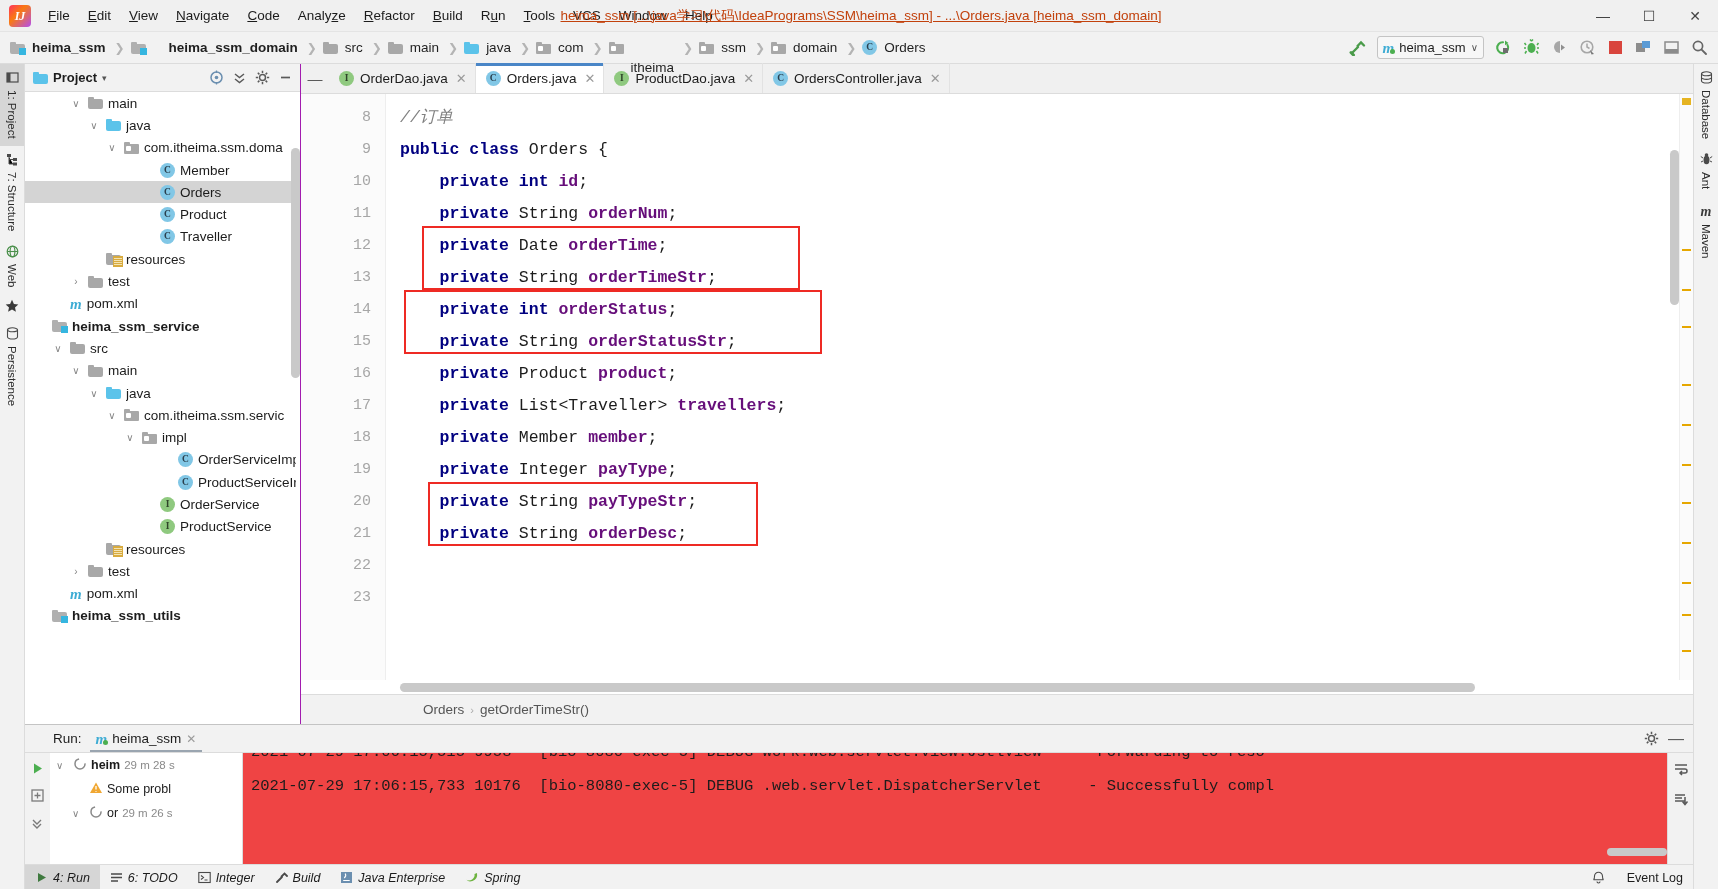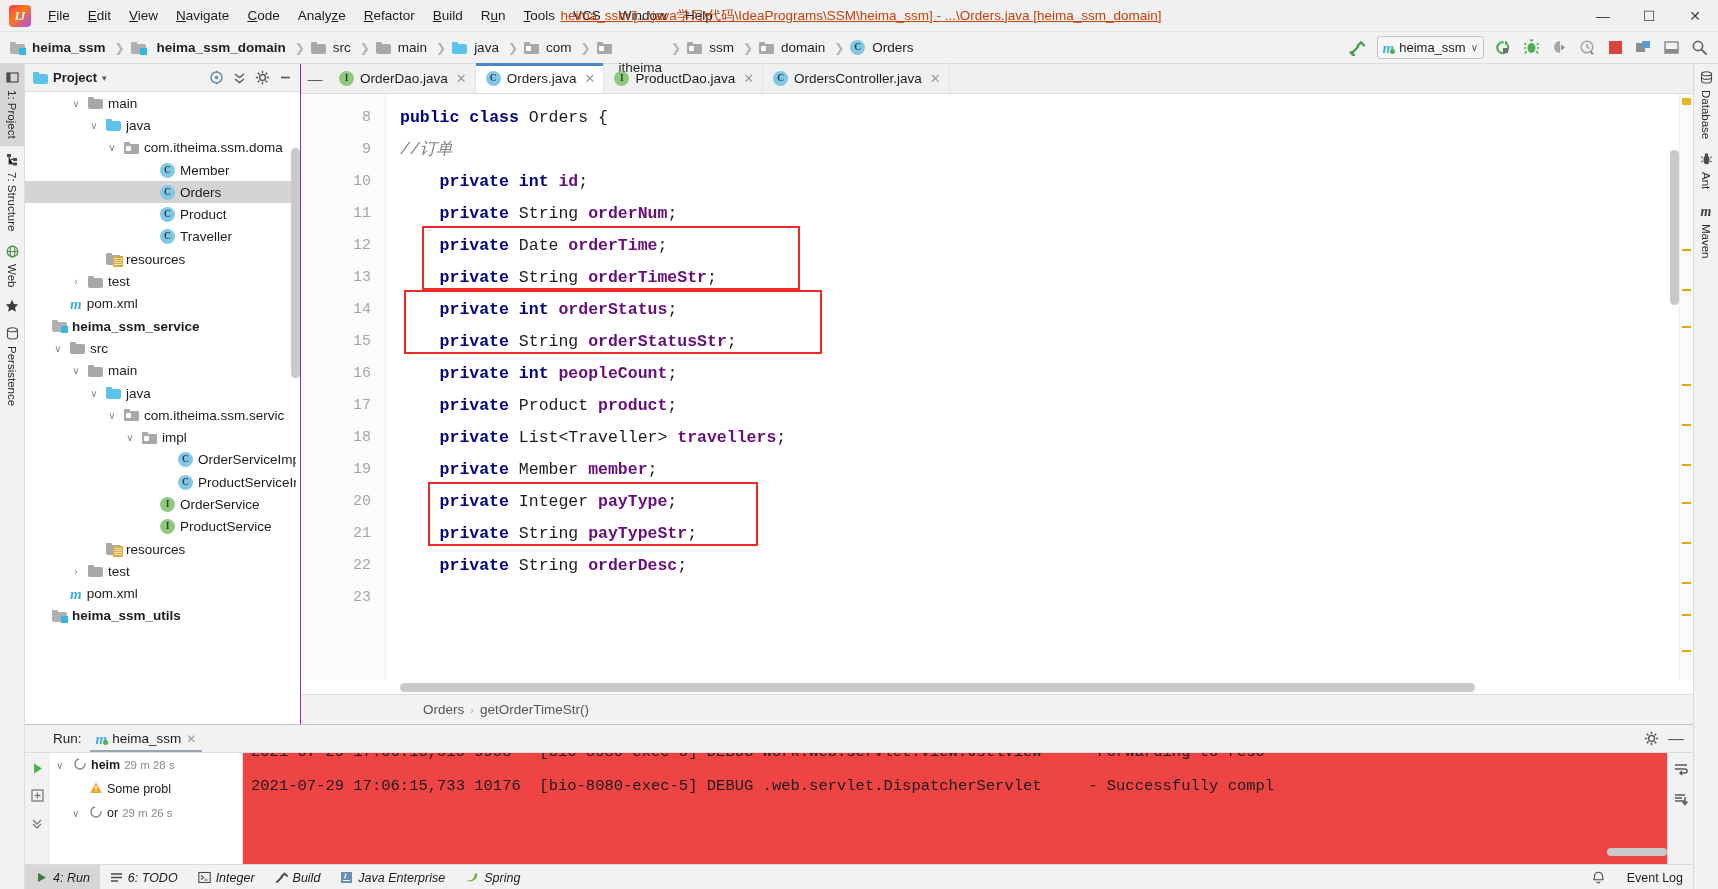--- a/index.html
+++ b/index.html
@@ -223,7 +223,7 @@
         <span class="ico folder mod">
           <i></i>
         </span>
-        <span class="ctext" style="margin-left: 8px;">heima_ssm_domain</span>
+        <span class="ctext" style="margin-left: 20px;">heima_ssm_domain</span>
       </div>
       <span class="sep">❯</span>
       <div class="crumb">

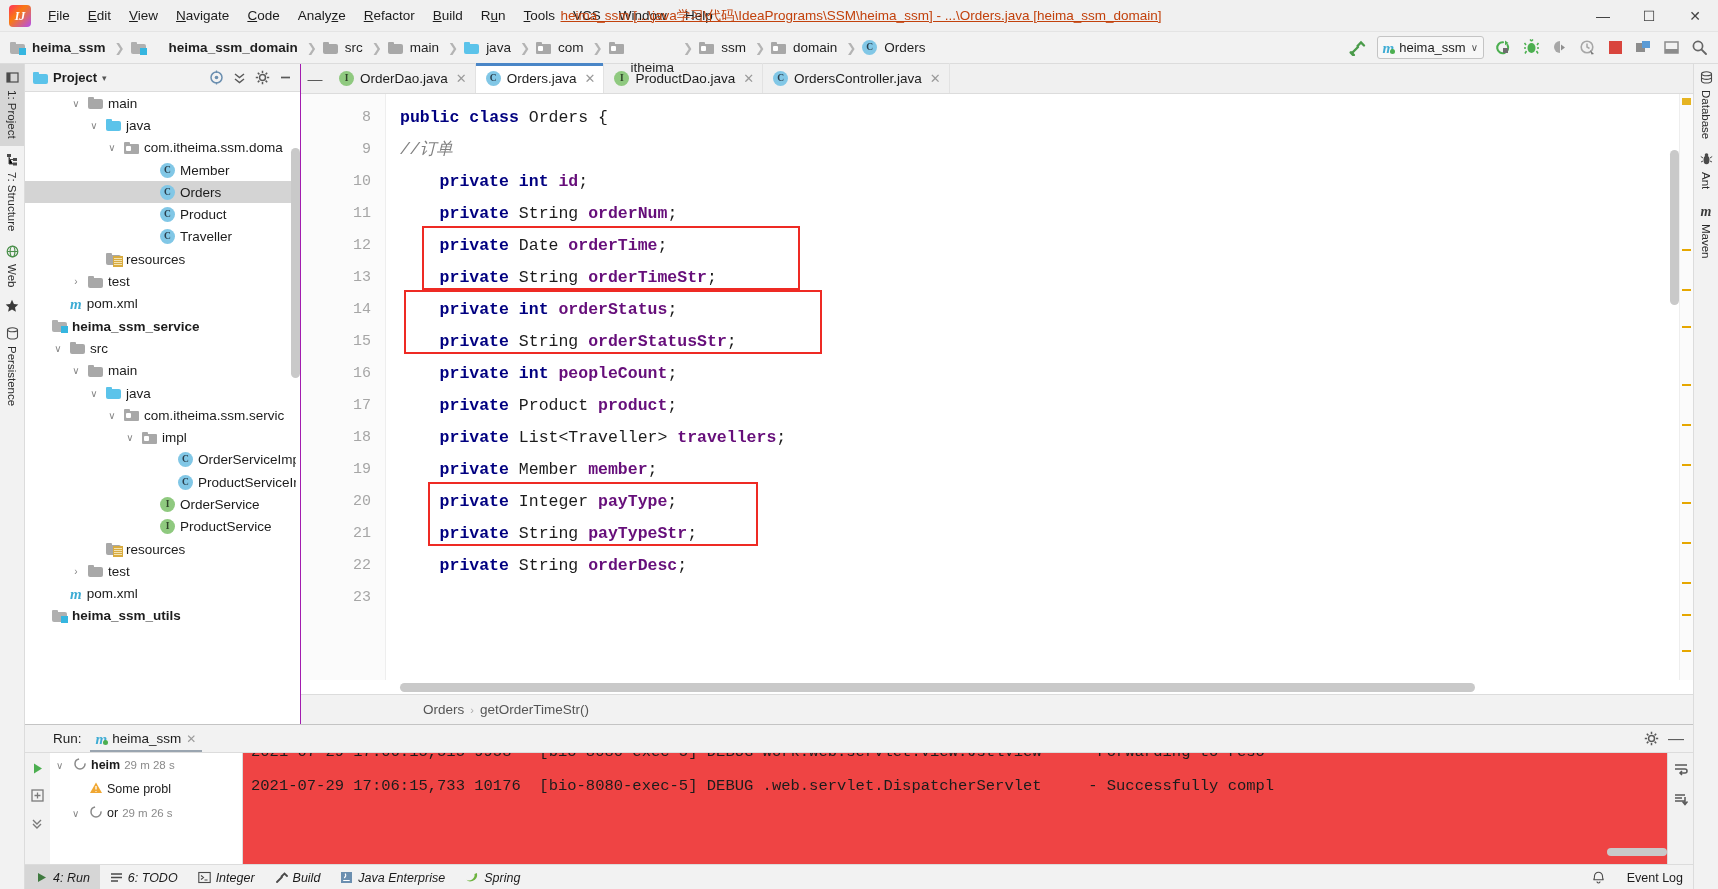--- a/index.html
+++ b/index.html
@@ -625,8 +625,8 @@
             <div class="hlbox" style="left:18px; top:196px; width:418px; height:64px;"></div>
             <div class="hlbox" style="left:42px; top:388px; width:330px; height:64px;"></div>
             <div style="position:absolute;right:0;top:56px;width:9px;height:155px;background:#c9c9c9;border-radius:5px;"></div>
-          <div class="cline"><span class="kw">public</span><span class="pun"> </span><span class="kw">class</span><span class="pun"> </span><span class="typ">Orders</span><span class="pun"> {</span></div>
-              <div class="cline"><span class="cmt">//订单</span></div>
+          <div class="cline"><span class="cmt">//订单</span></div>
+              <div class="cline"><span class="kw">public</span><span class="pun"> </span><span class="kw">class</span><span class="pun"> </span><span class="typ">Orders</span><span class="pun"> {</span></div>
               <div class="cline">    <span class="kw">private</span><span class="pun"> </span><span class="kw">int</span><span class="pun"> </span><span class="fld">id</span><span class="pun">;</span></div>
               <div class="cline">    <span class="kw">private</span><span class="pun"> </span><span class="typ">String</span><span class="pun"> </span><span class="fld">orderNum</span><span class="pun">;</span></div>
               <div class="cline">    <span class="kw">private</span><span class="pun"> </span><span class="typ">Date</span><span class="pun"> </span><span class="fld">orderTime</span><span class="pun">;</span></div>

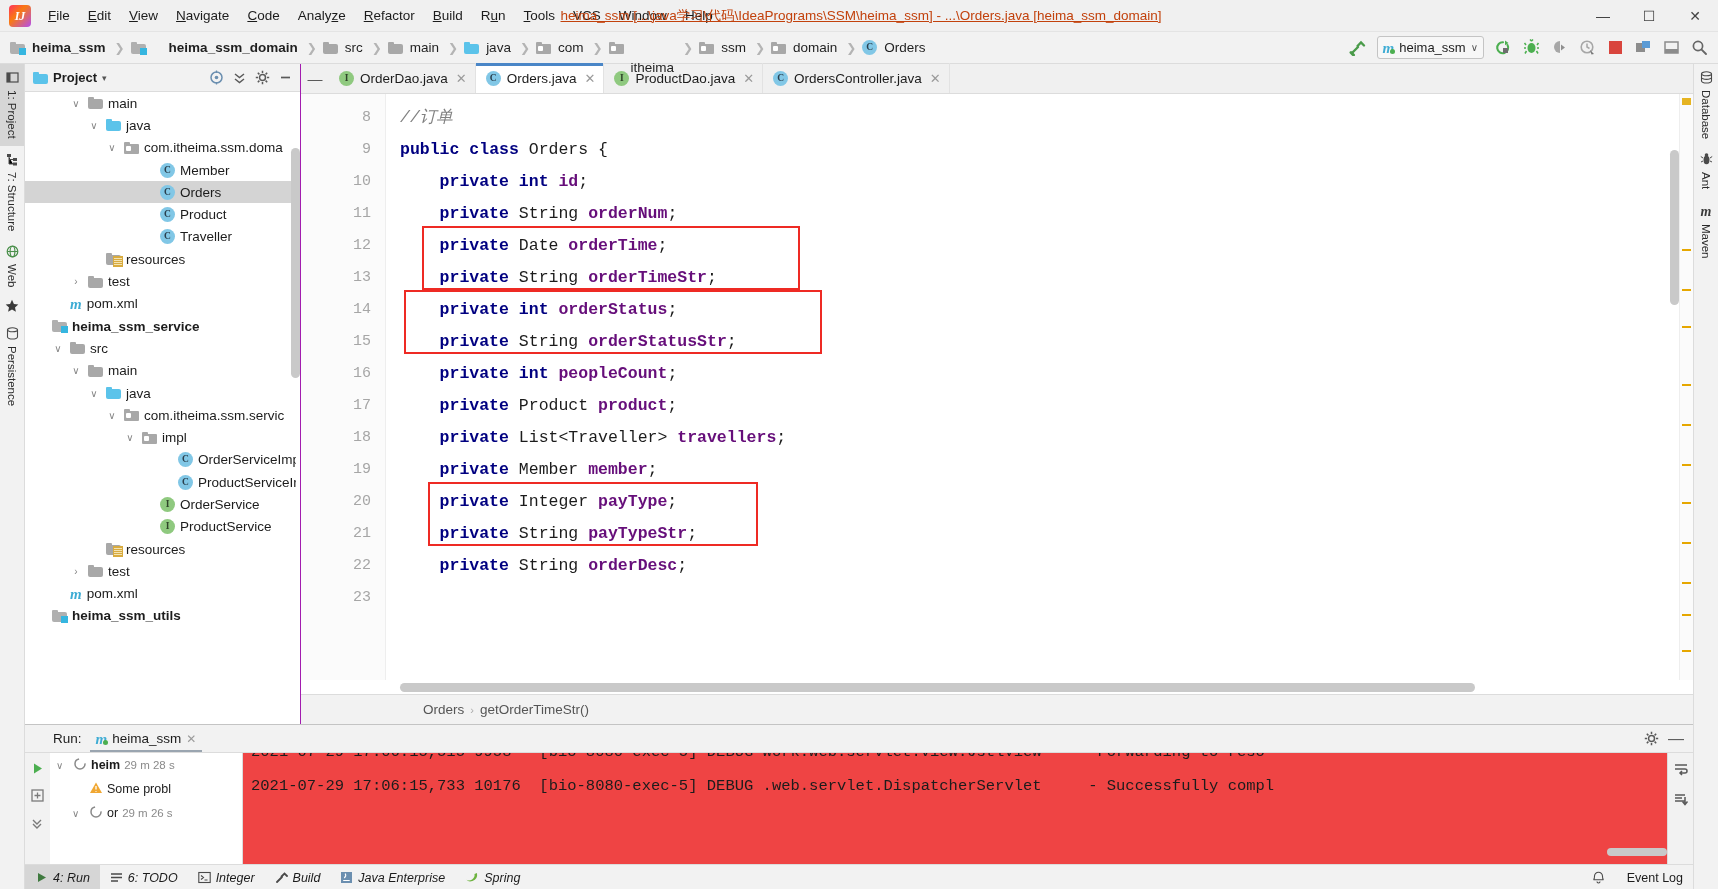--- a/index.html
+++ b/index.html
@@ -633,7 +633,6 @@
               <div class="cline">    <span class="kw">private</span><span class="pun"> </span><span class="typ">String</span><span class="pun"> </span><span class="fld">orderTimeStr</span><span class="pun">;</span></div>
               <div class="cline">    <span class="kw">private</span><span class="pun"> </span><span class="kw">int</span><span class="pun"> </span><span class="fld">orderStatus</span><span class="pun">;</span></div>
               <div class="cline">    <span class="kw">private</span><span class="pun"> </span><span class="typ">String</span><span class="pun"> </span><span class="fld">orderStatusStr</span><span class="pun">;</span></div>
-              <div class="cline">    <span class="kw">private</span><span class="pun"> </span><span class="kw">int</span><span class="pun"> </span><span class="fld">peopleCount</span><span class="pun">;</span></div>
               <div class="cline">    <span class="kw">private</span><span class="pun"> </span><span class="typ">Product</span><span class="pun"> </span><span class="fld">product</span><span class="pun">;</span></div>
               <div class="cline">    <span class="kw">private</span><span class="pun"> </span><span class="typ">List&lt;Traveller&gt;</span><span class="pun"> </span><span class="fld">travellers</span><span class="pun">;</span></div>
               <div class="cline">    <span class="kw">private</span><span class="pun"> </span><span class="typ">Member</span><span class="pun"> </span><span class="fld">member</span><span class="pun">;</span></div>

